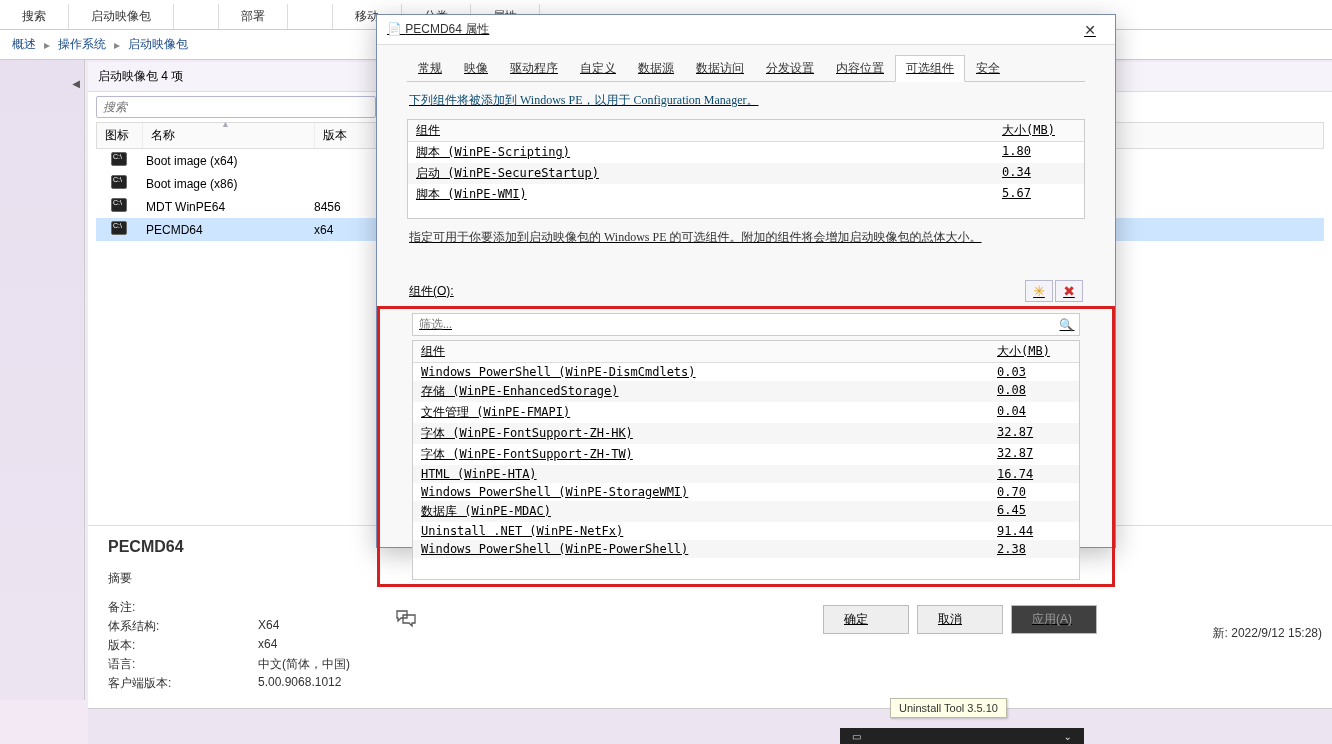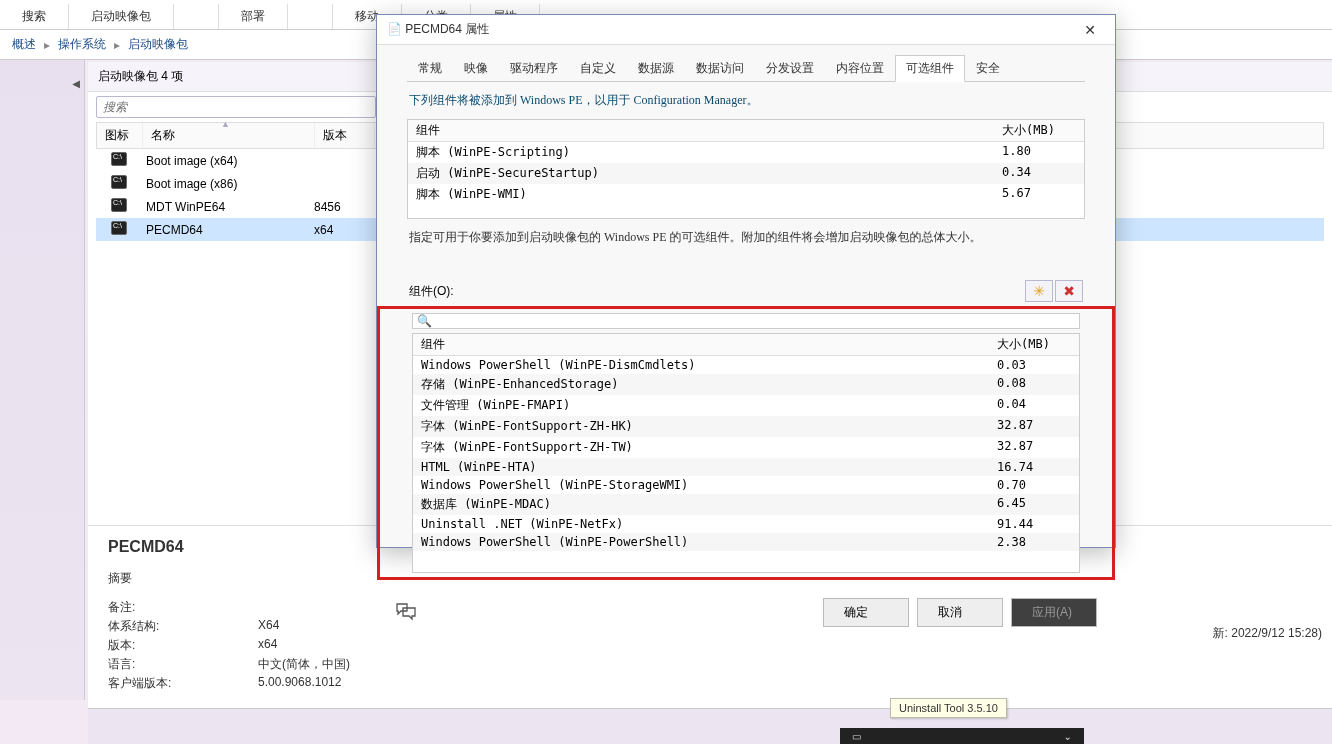--- a/index.html
+++ b/index.html
@@ -39,7 +39,7 @@
 .bottom-bar{position:absolute;left:0;right:0;bottom:0;height:36px;background:#ece4f1;border-top:1px solid #ccc;}
 
 
-.dialog { position:absolute; left:376px; top:14px; width:740px; height:534px; background:#f8f8f8; border:1px solid #7a8ab0; box-shadow:0 6px 24px rgba(0,0,0,.25); display:flex;flex-direction:column;}
+.dialog { position:absolute; left:376px; top:14px; width:740px; height:534px; background:#f8f8f8; border:1px solid #7a8ab0; box-shadow:0 6px 24px rgba(0,0,0,.25); display:flex;flex-direction:column;text-decoration:underline;}
 .dlg-title { display:flex; justify-content:space-between; align-items:center; padding:6px 10px; background:#fff;border-bottom:1px solid #ddd;}
 .dlg-title .t{color:#333;}
 .dlg-title .close{width:30px;text-align:center;color:#333;font-size:14px;line-height:1;}

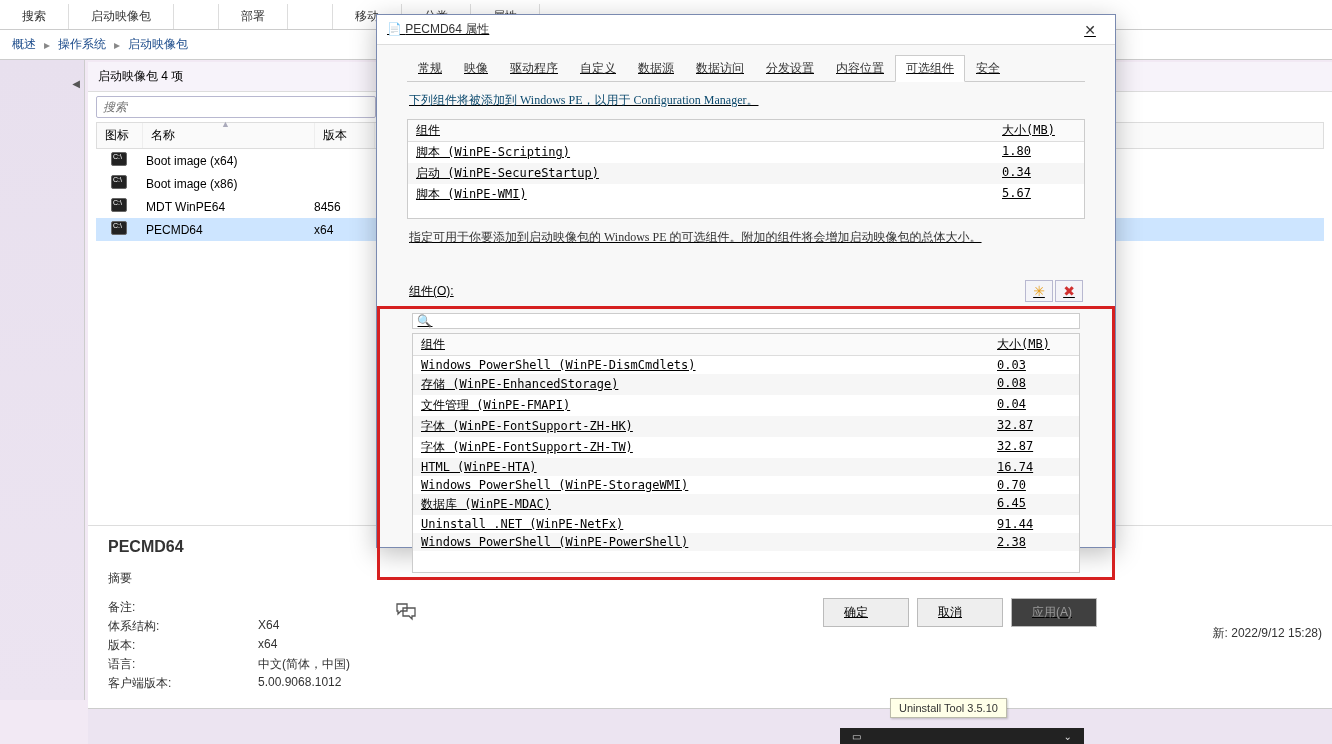--- a/index.html
+++ b/index.html
@@ -216,6 +216,7 @@
     </div>
     <div class="box2wrap">
       <div class="filter-row">
+        <input placeholder="筛选..." style="">
         <span class="srch">🔍</span>
       </div>
       <div class="box box2">

